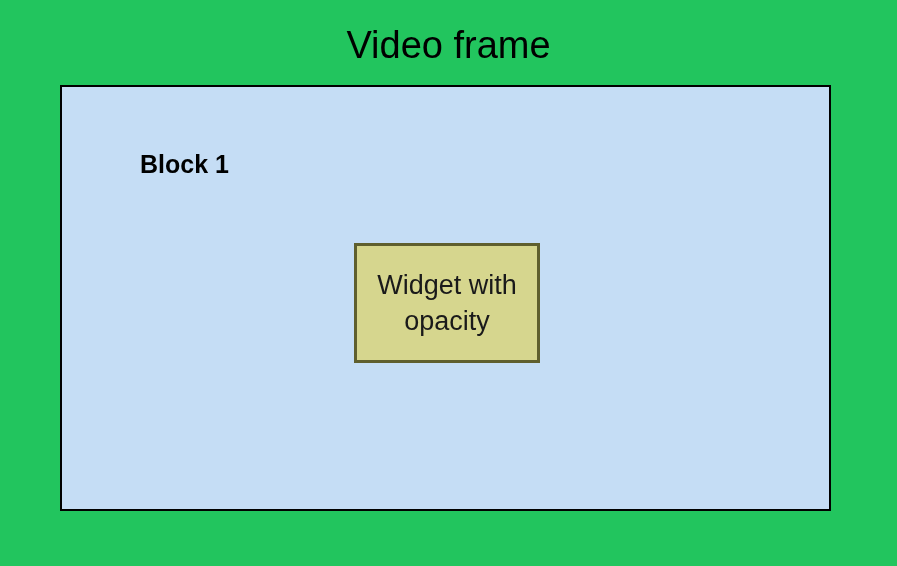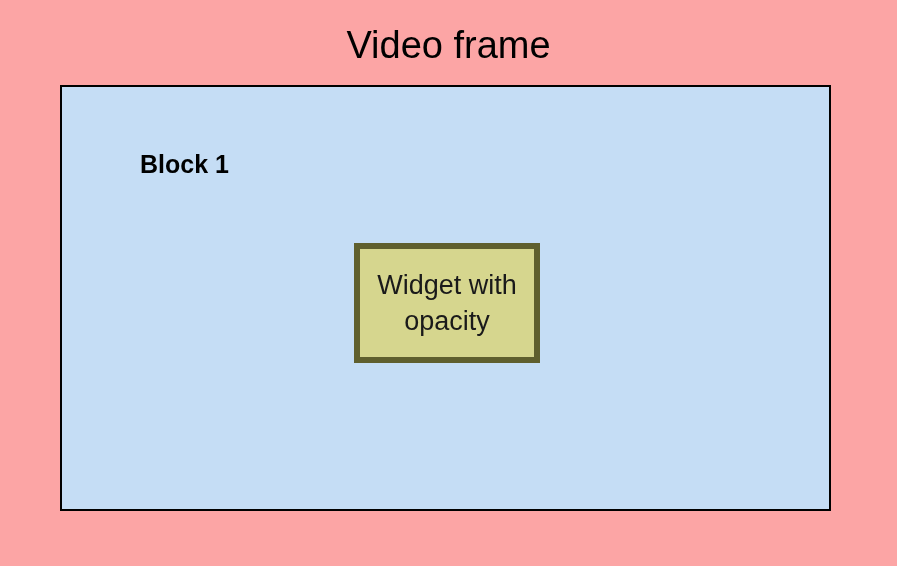--- a/index.html
+++ b/index.html
@@ -11,7 +11,7 @@
     position: relative;
     width: 897px;
     height: 566px;
-    background: #fca5a5;
+    background: #22c55e;
     font-family: "Liberation Sans", sans-serif;
     color: #000000;
     overflow: hidden;

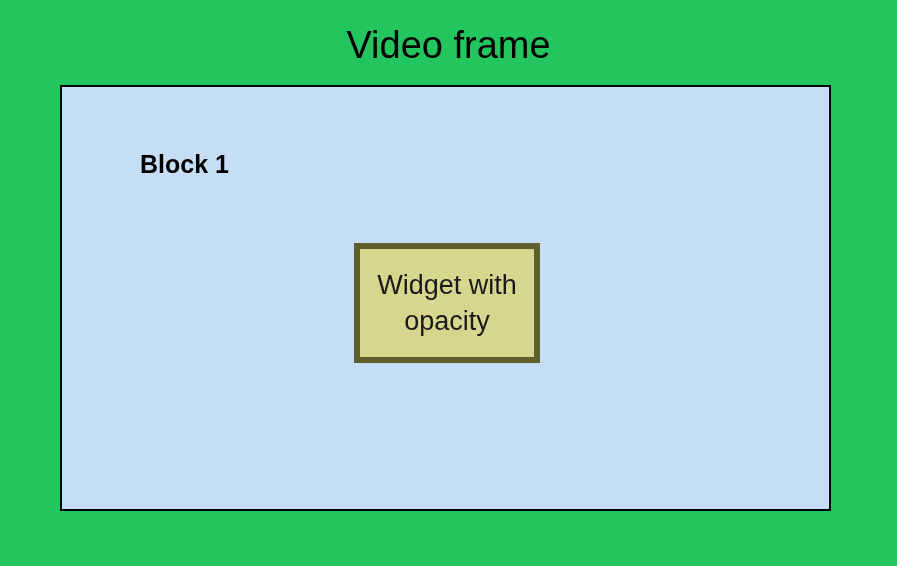--- a/index.html
+++ b/index.html
@@ -49,7 +49,7 @@
     top: 243px;
     width: 186px;
     height: 120px;
-    border: 6px solid #6d28d9;
+    border: 3px solid #6d28d9;
     box-sizing: border-box;
     display: flex;
     align-items: center;

